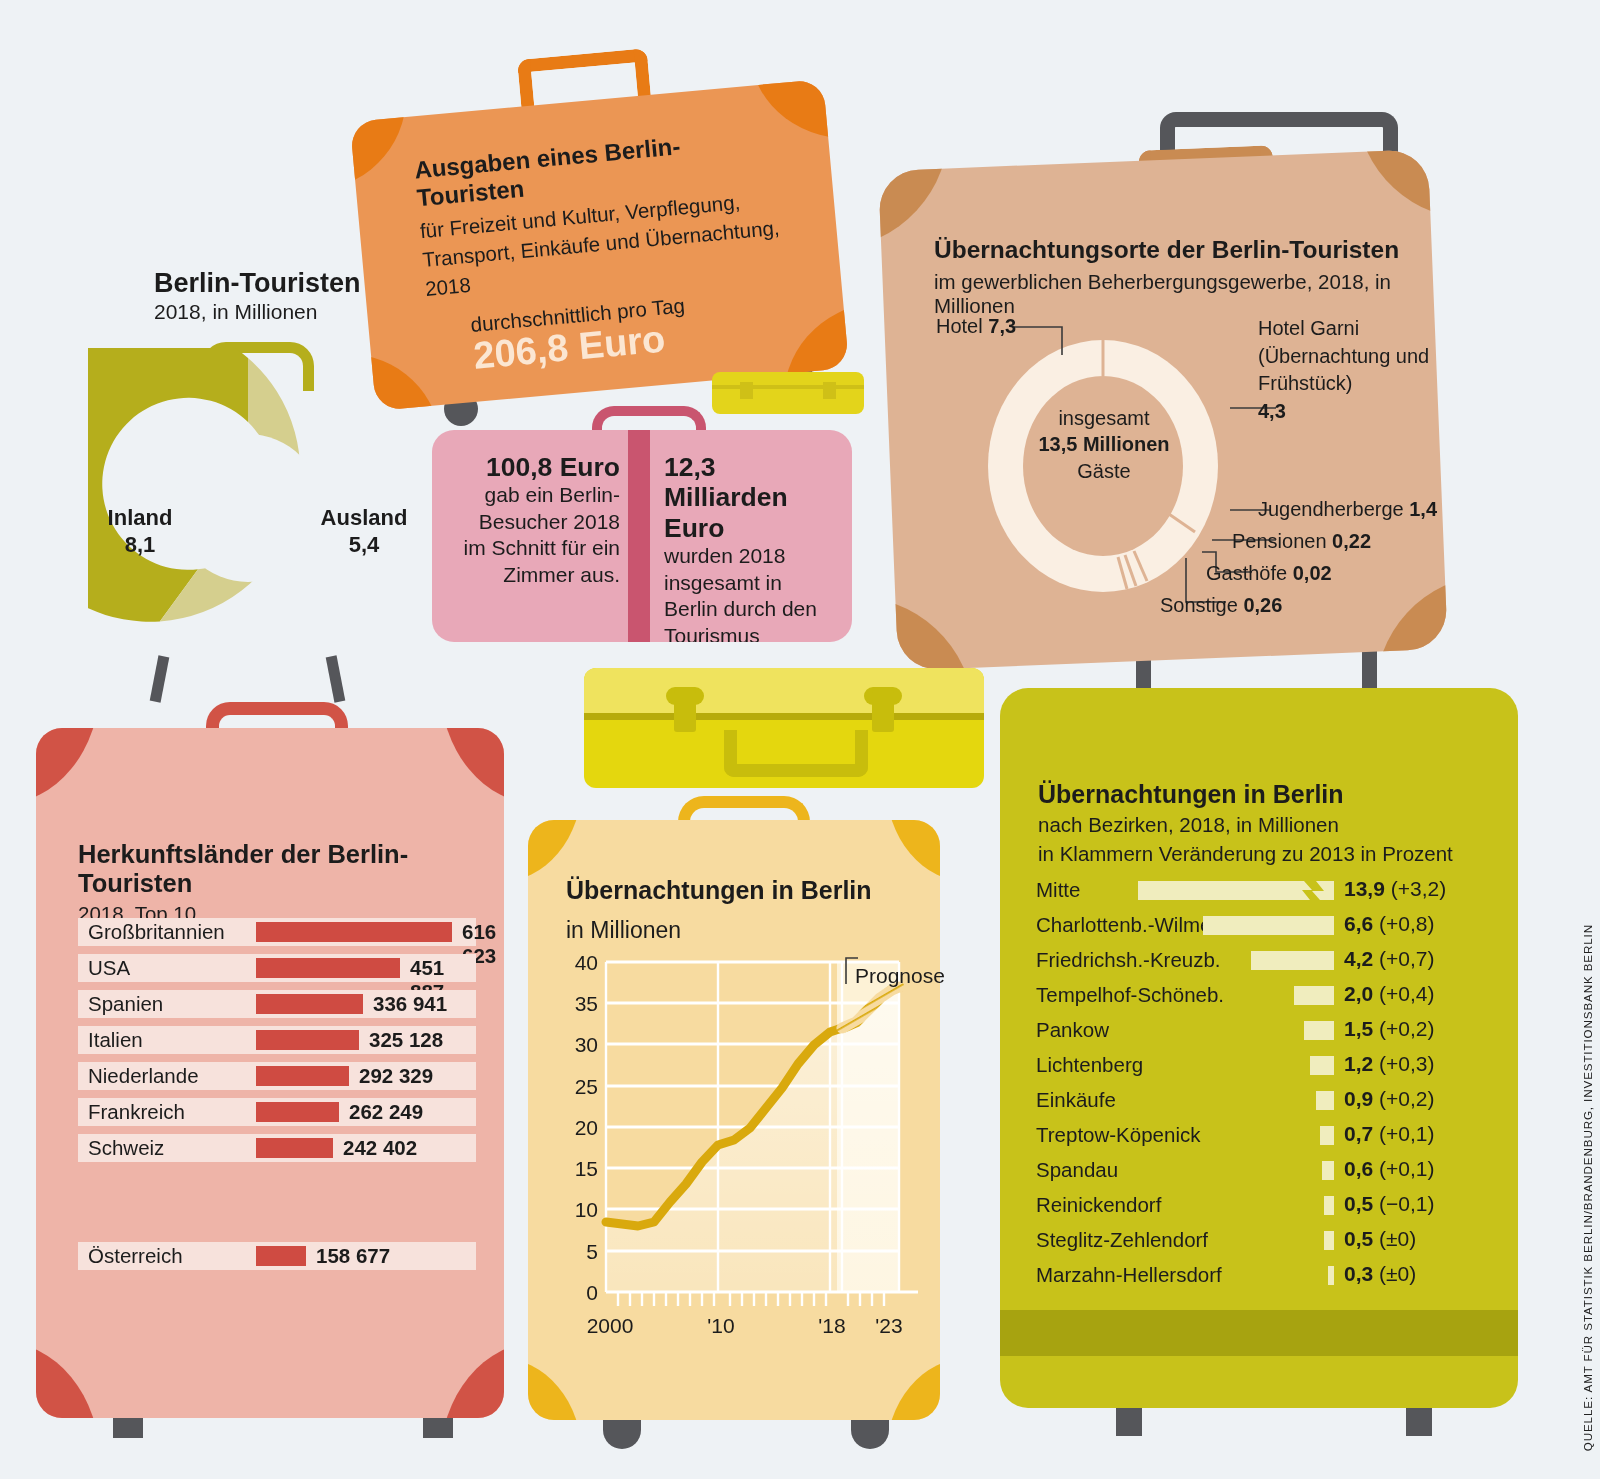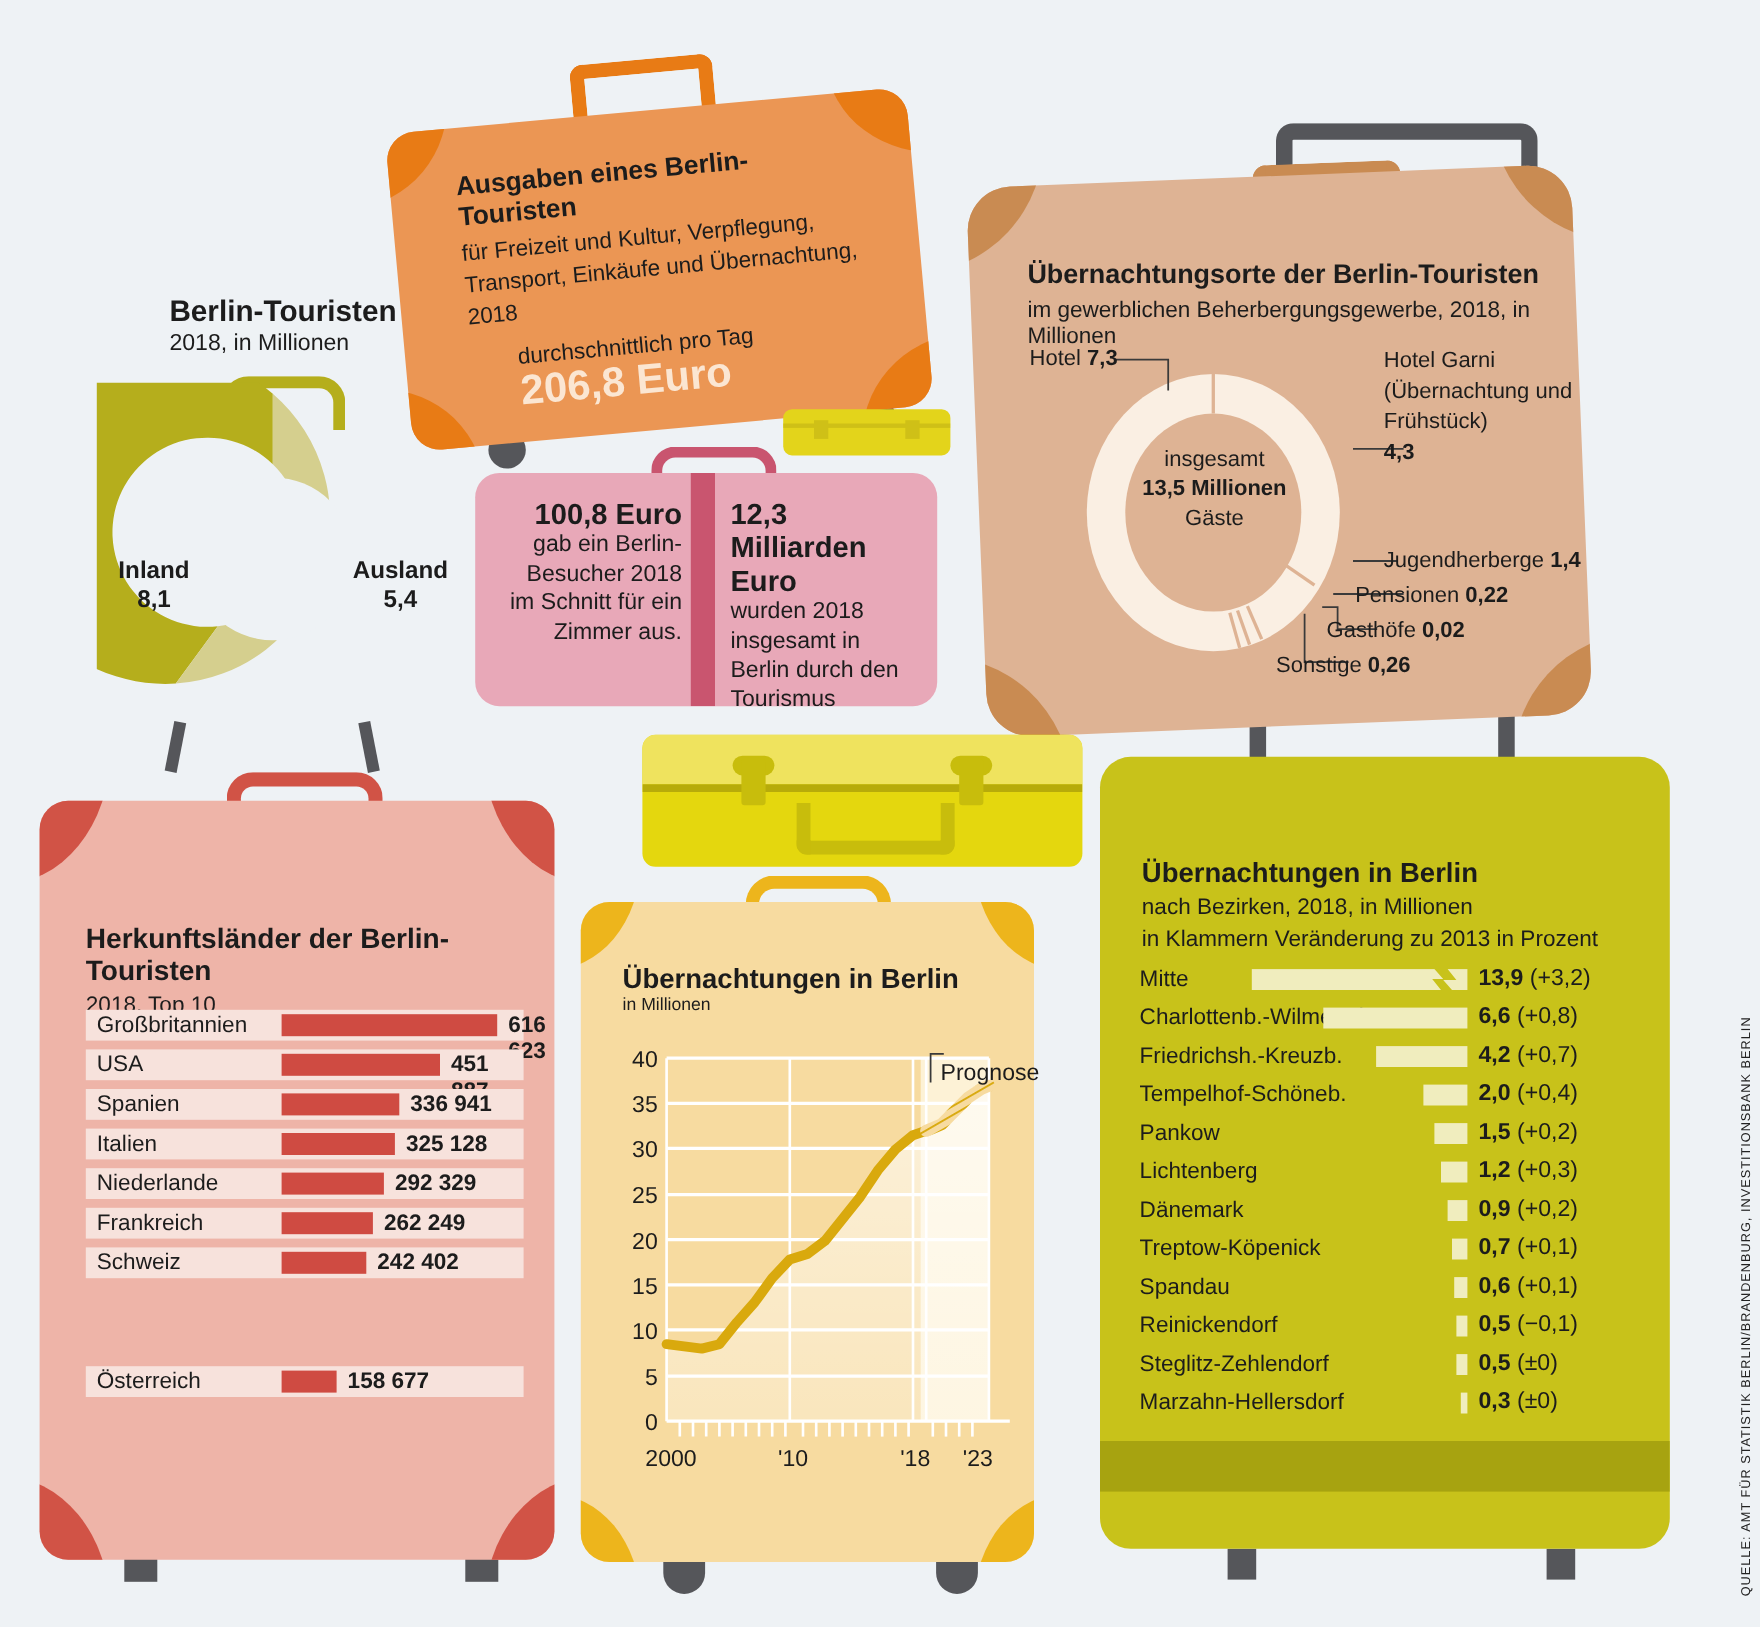--- a/index.html
+++ b/index.html
@@ -111,7 +111,7 @@
   .ro-sub{font-size:20.5px;margin-top:4px;}
 
   .cr-title{font-size:25px;font-weight:bold;}
-  .cr-sub{font-size:16px;margin-top:0;}
+  .cr-sub{font-size:23px;margin-top:12px;}
 
   .ol-title{font-size:25px;font-weight:bold;}
   .ol-sub{font-size:20.5px;line-height:1.28;margin-top:3px;}

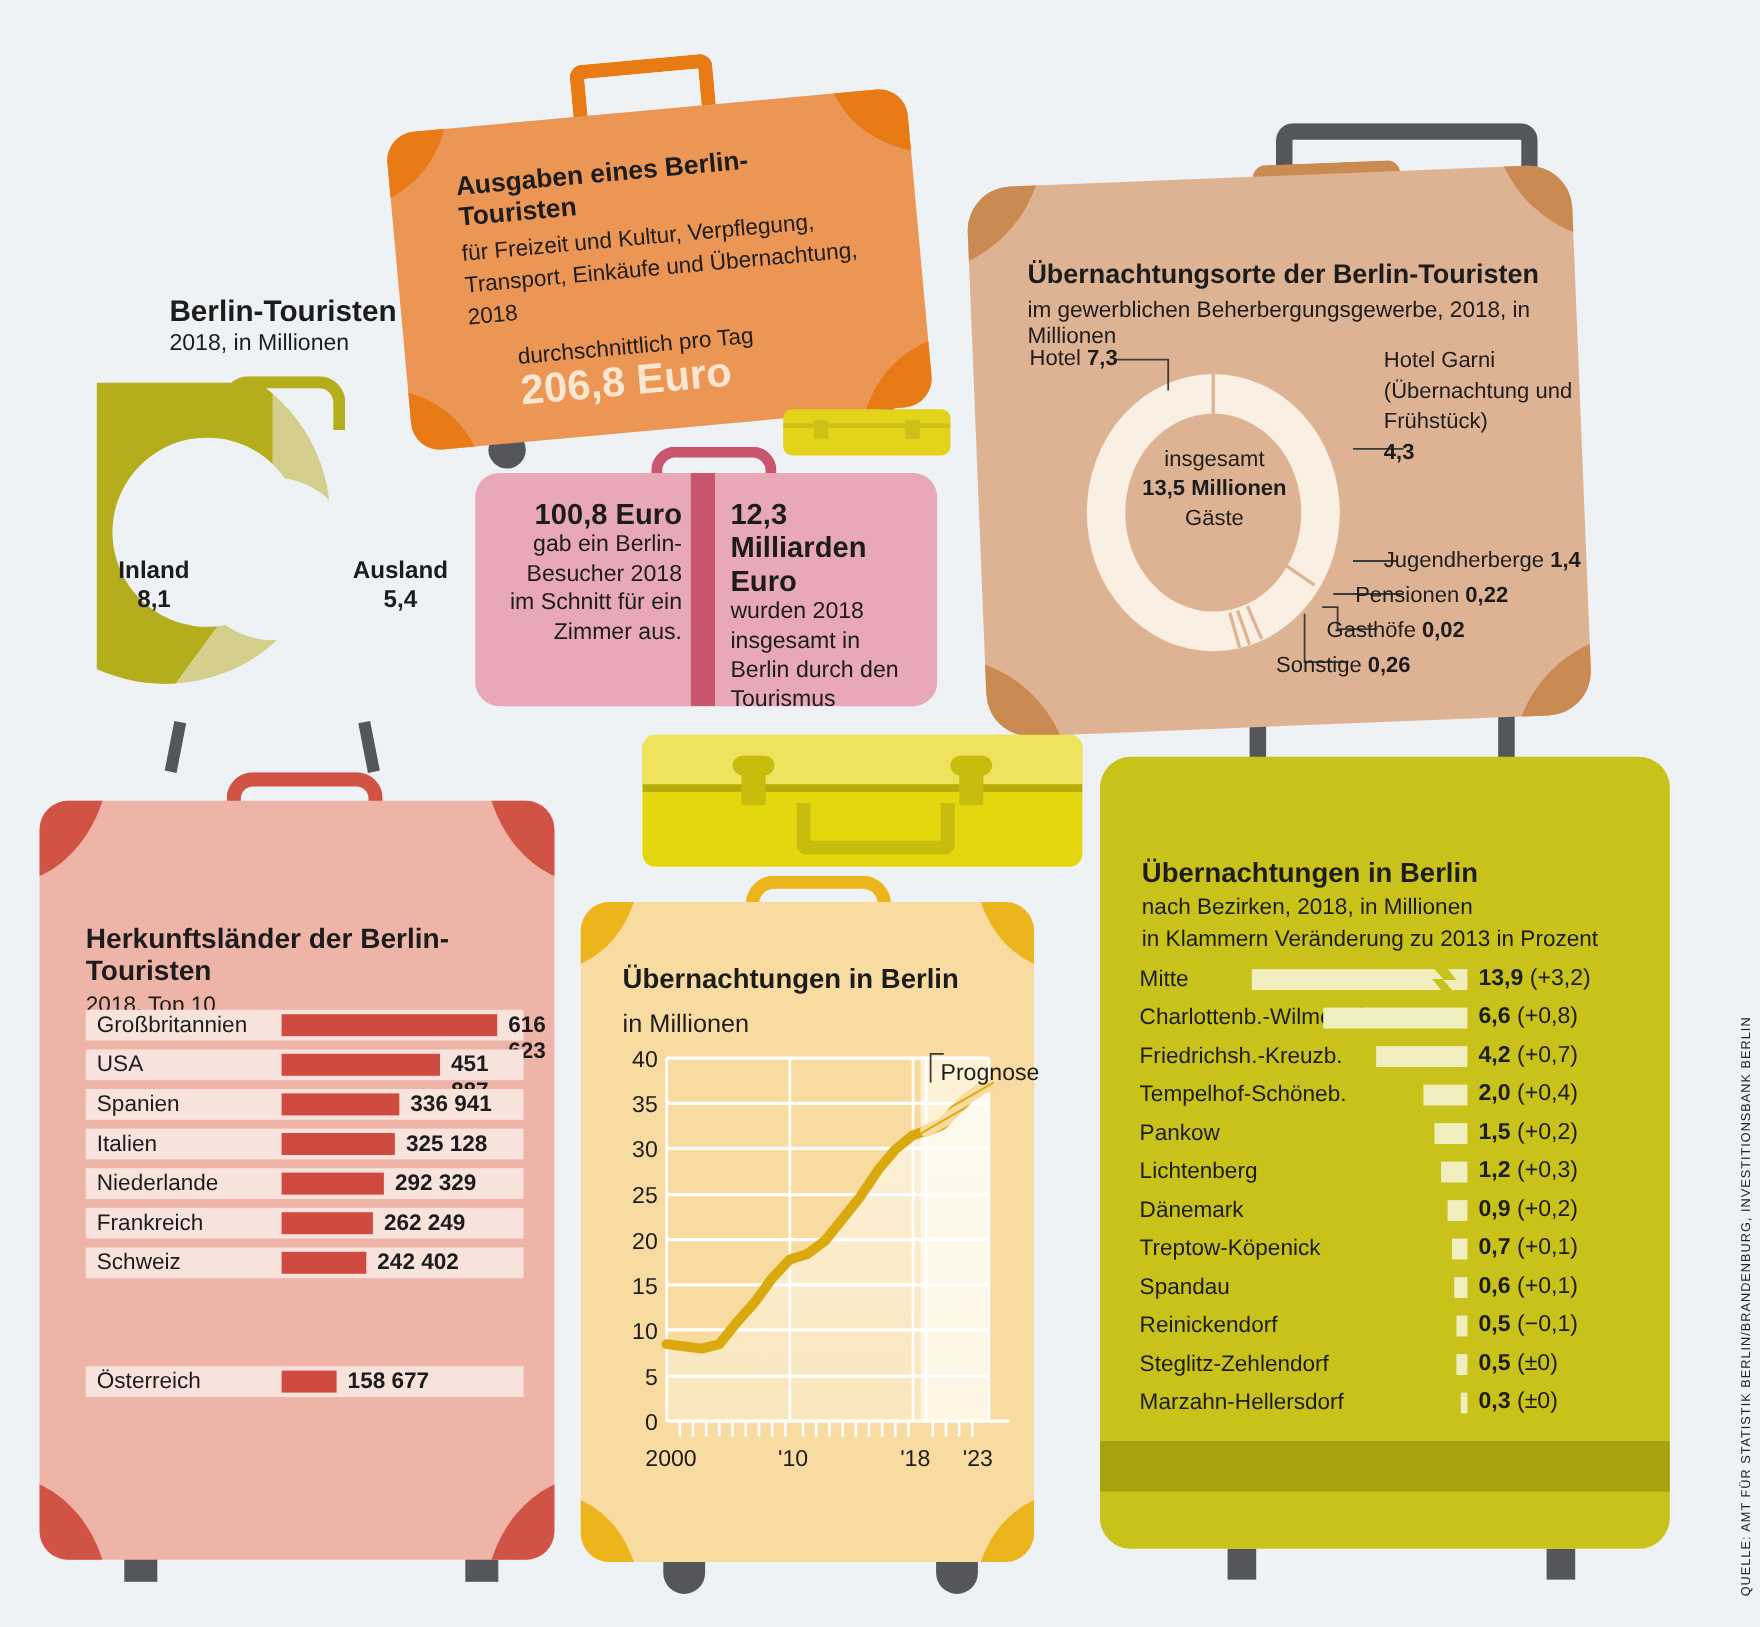--- a/index.html
+++ b/index.html
@@ -488,7 +488,7 @@
           <span class="dist-val" style="left: 308px;"><b>1,2</b> <span class="dist-chg">(+0,3)</span></span>
         </div>
         <div class="dist-row" style="top: 210px;">
-          <span class="dist-name">Dänemark</span>
+          <span class="dist-name">Einkäufe</span>
           <span class="dist-bar" style="left: 280px; width: 18px; background: rgb(240, 237, 190);"></span>
           <span class="dist-val" style="left: 308px;"><b>0,9</b> <span class="dist-chg">(+0,2)</span></span>
         </div>

